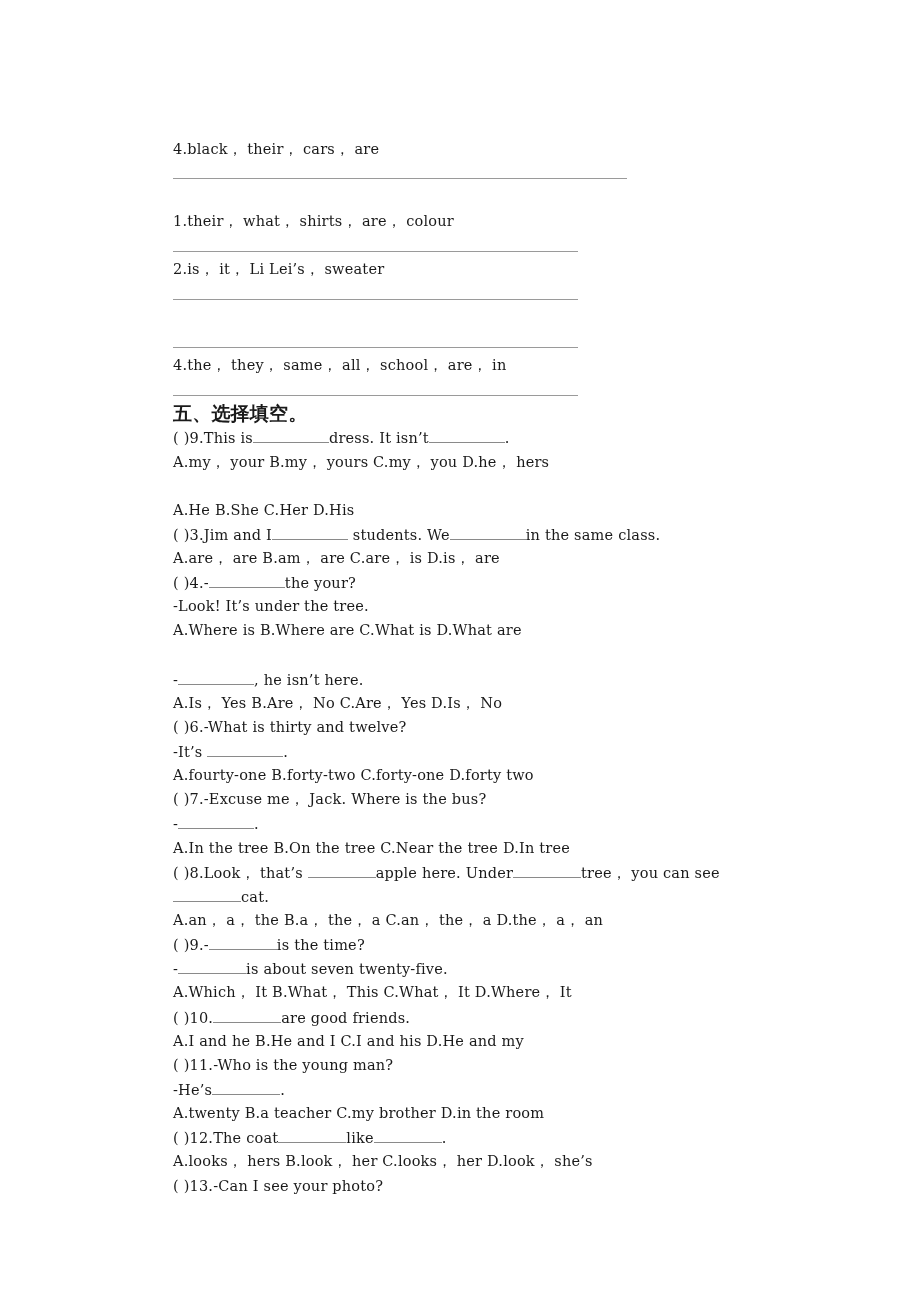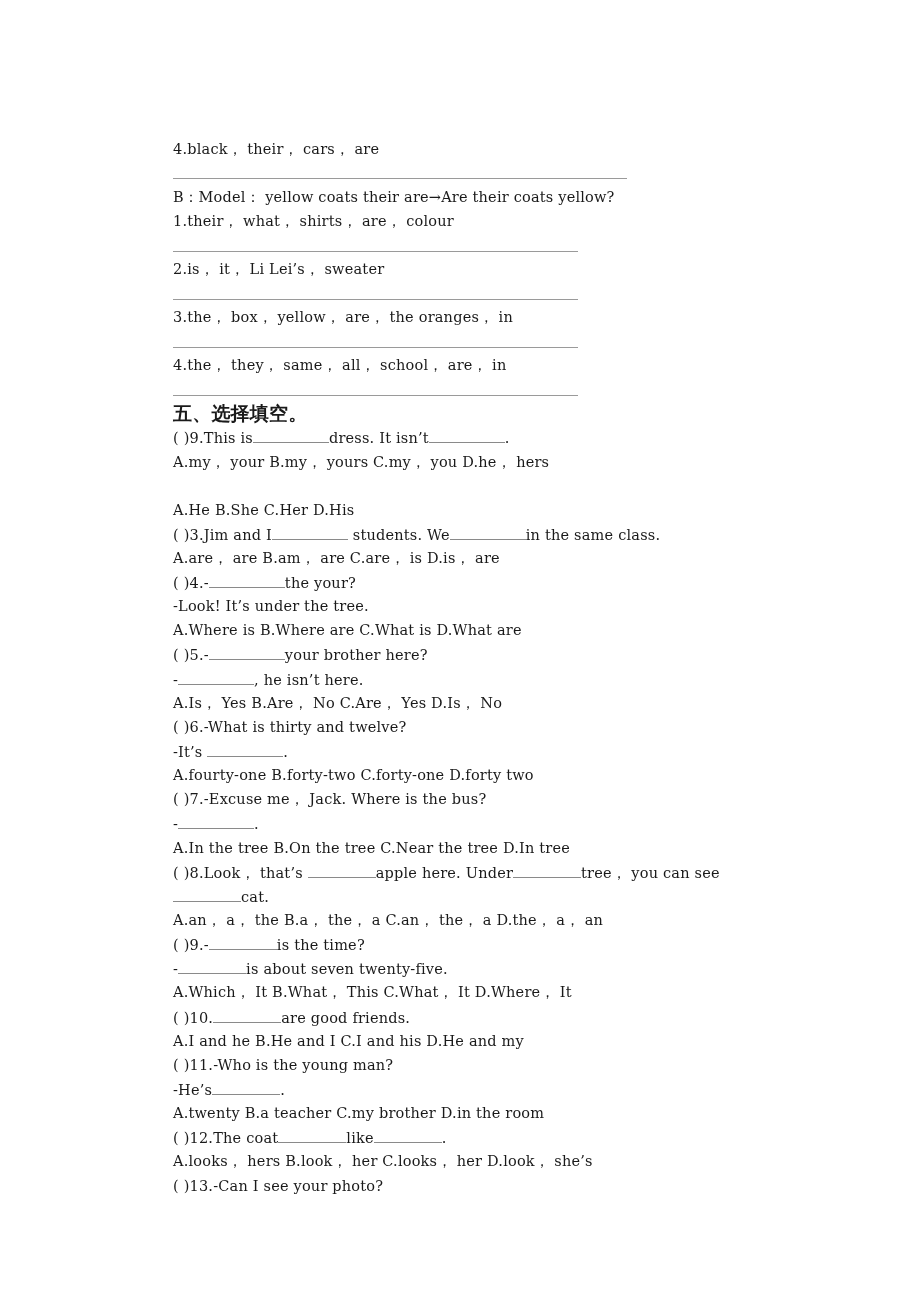--- a/index.html
+++ b/index.html
@@ -22,7 +22,6 @@
   <div class="line" style="top:116px">4.black， their， cars， are</div>
   <div class="rule" style="top:154px;width:454px"></div>
 
-  <div class="line" style="top:164px">B：Model： yellow coats their are→Are their coats yellow?</div>
   <div class="line" style="top:188px">1.their， what， shirts， are， colour</div>
   <div class="rule" style="top:227px;width:405px"></div>
   <div class="line" style="top:236px">2.is， it， Li Lei’s， sweater</div>

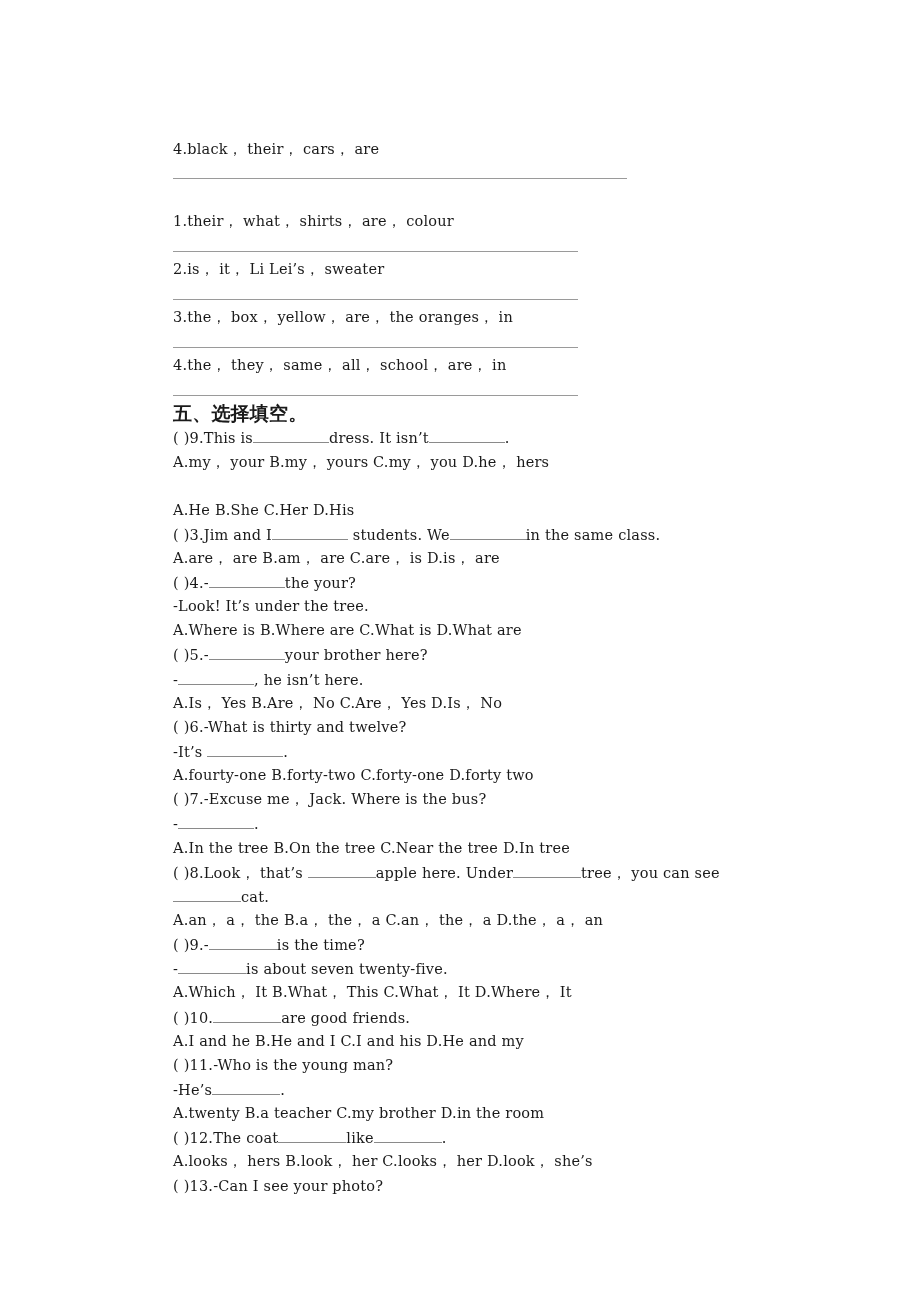--- a/index.html
+++ b/index.html
@@ -26,7 +26,6 @@
   <div class="rule" style="top:227px;width:405px"></div>
   <div class="line" style="top:236px">2.is， it， Li Lei’s， sweater</div>
   <div class="rule" style="top:275px;width:405px"></div>
-  <div class="line" style="top:284px">3.the， box， yellow， are， the oranges， in</div>
   <div class="rule" style="top:323px;width:405px"></div>
   <div class="line" style="top:332px">4.the， they， same， all， school， are， in</div>
   <div class="rule" style="top:371px;width:405px"></div>

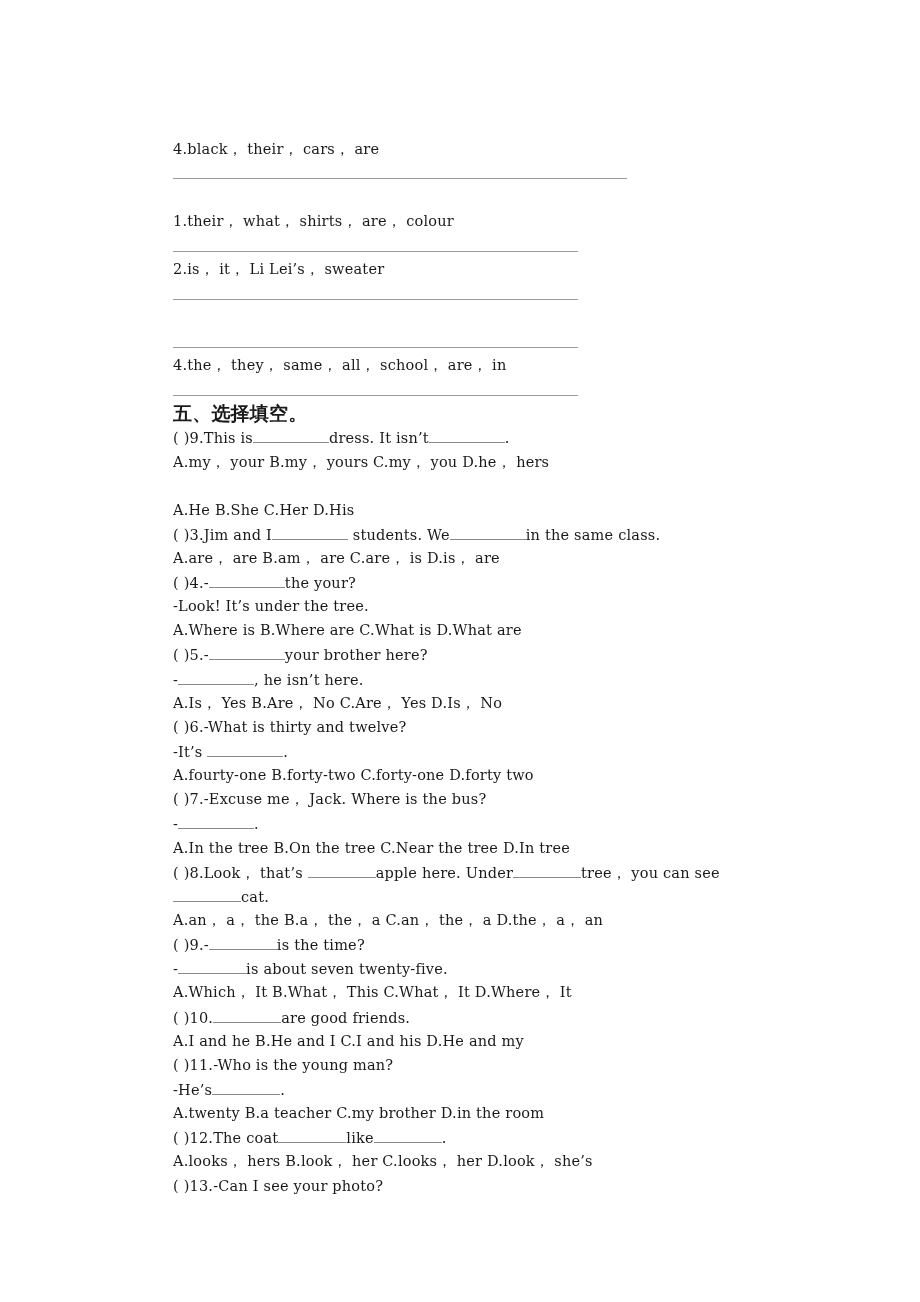--- a/index.html
+++ b/index.html
@@ -44,7 +44,6 @@
   <div class="line" style="top:573px">-Look! It’s under the tree.</div>
   <div class="line" style="top:597px">A.Where is B.Where are C.What is D.What are</div>
 
-  <div class="line" style="top:621px"><span>( )5.-</span><span class="blank" style="width:76px"></span><span>your brother here?</span></div>
   <div class="line" style="top:646px"><span>-</span><span class="blank" style="width:76px"></span><span>, he isn’t here.</span></div>
   <div class="line" style="top:670px">A.Is， Yes B.Are， No C.Are， Yes D.Is， No</div>
 

